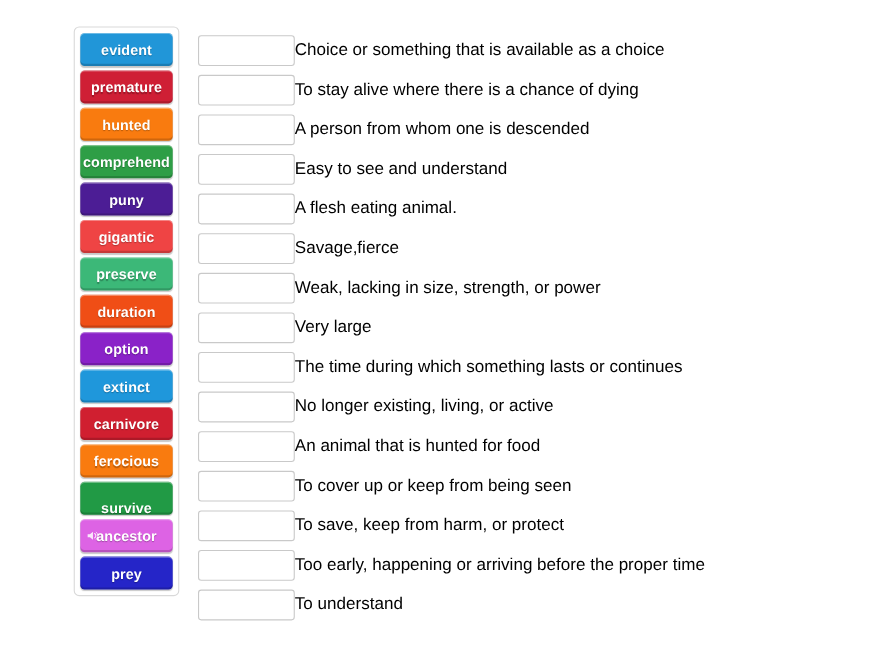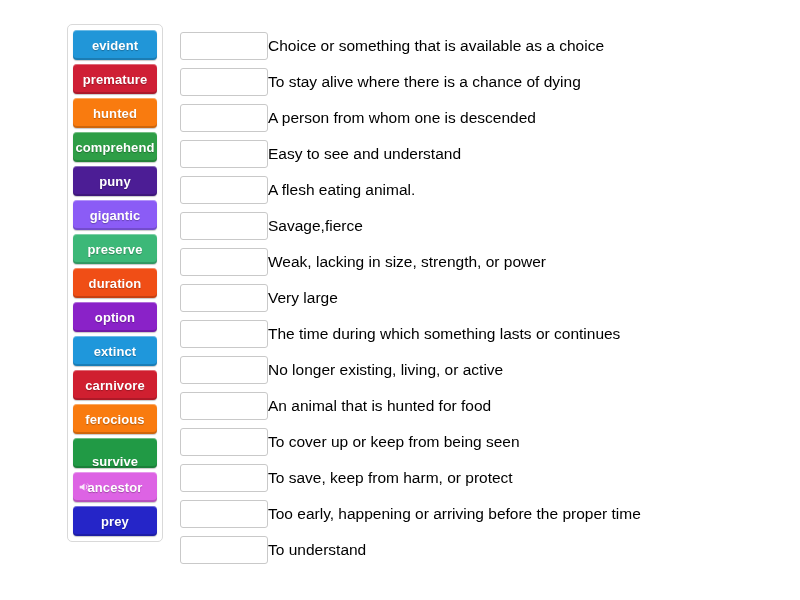--- a/index.html
+++ b/index.html
@@ -130,7 +130,7 @@
       <div class="tile" style="background: #4c1d95;">
         <span class="tile-label">puny</span>
       </div>
-      <div class="tile" style="background: #8b5cf6;">
+      <div class="tile" style="background: #ef4444;">
         <span class="tile-label">gigantic</span>
       </div>
       <div class="tile" style="background: rgb(60, 184, 120);">

